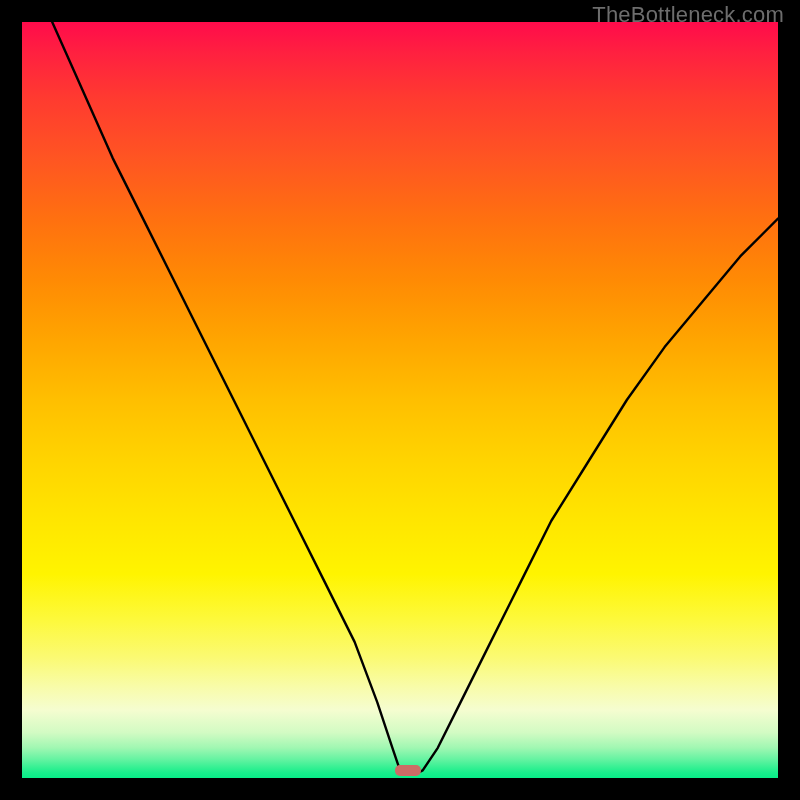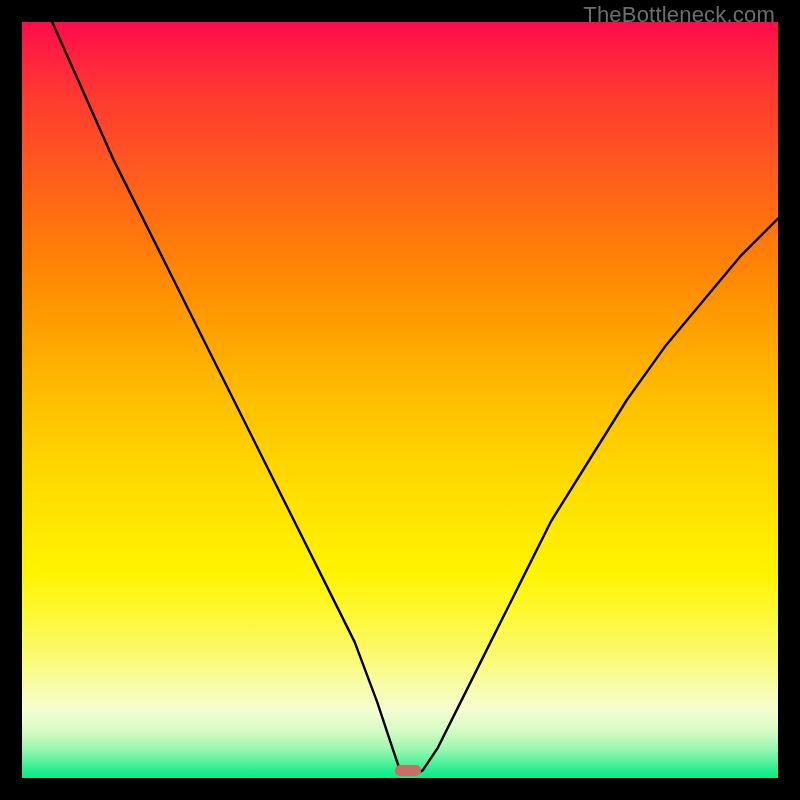--- a/index.html
+++ b/index.html
@@ -49,7 +49,7 @@
   .watermark {
     position: absolute;
     top: 2px;
-    right: 25px;
+    right: 16px;
     font-family: Arial, Helvetica, sans-serif;
     font-size: 22px;
     font-weight: 500;

